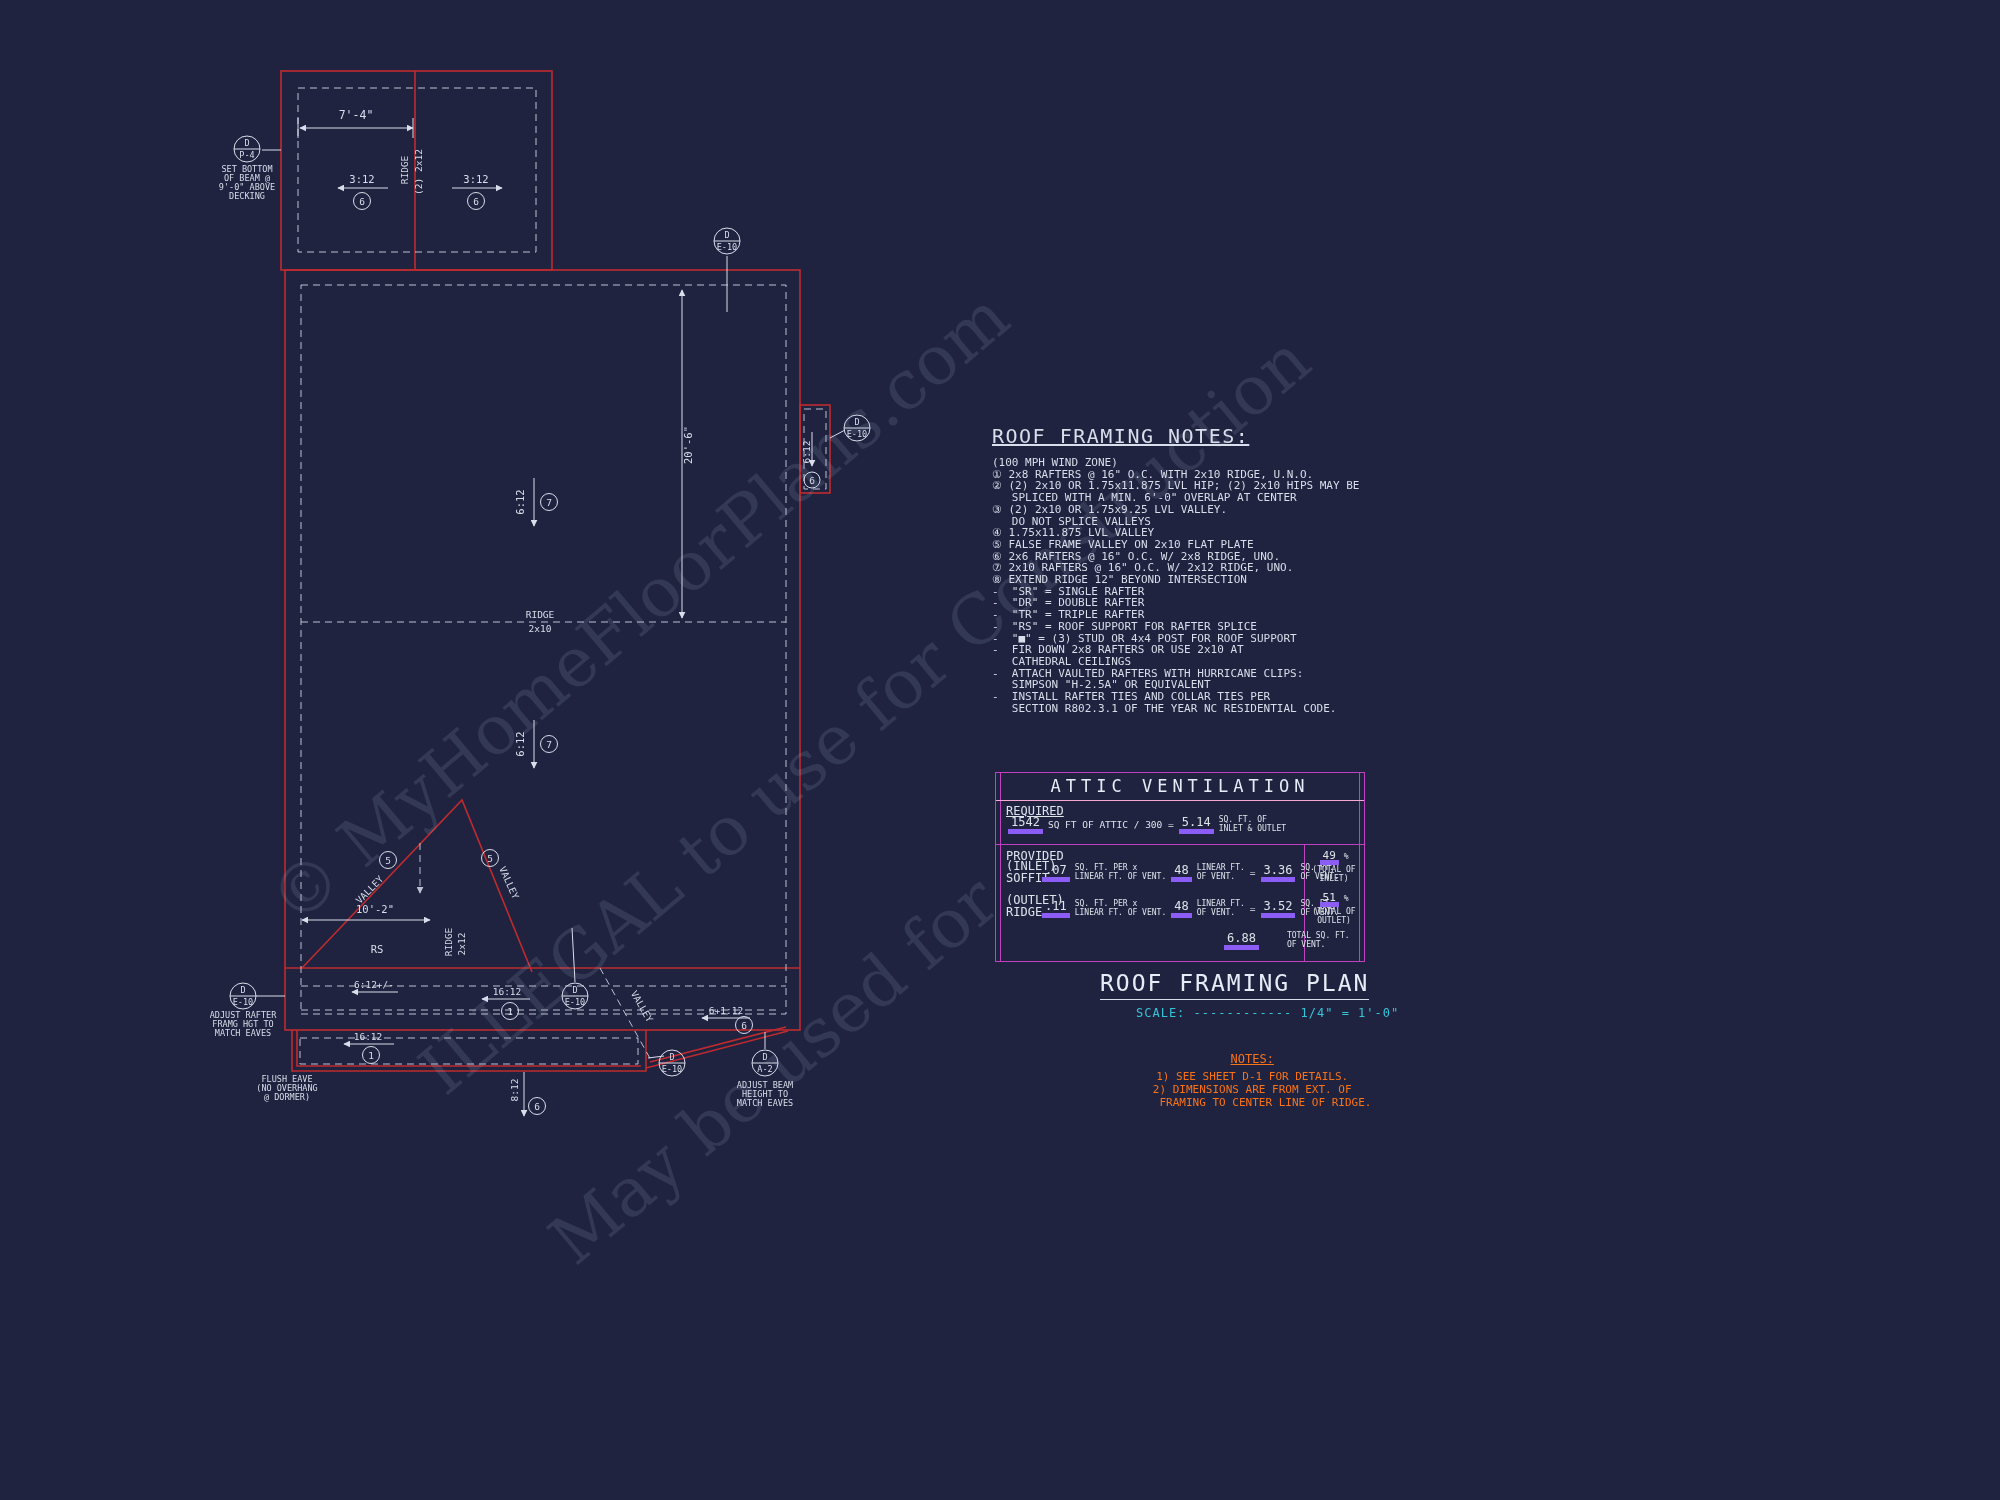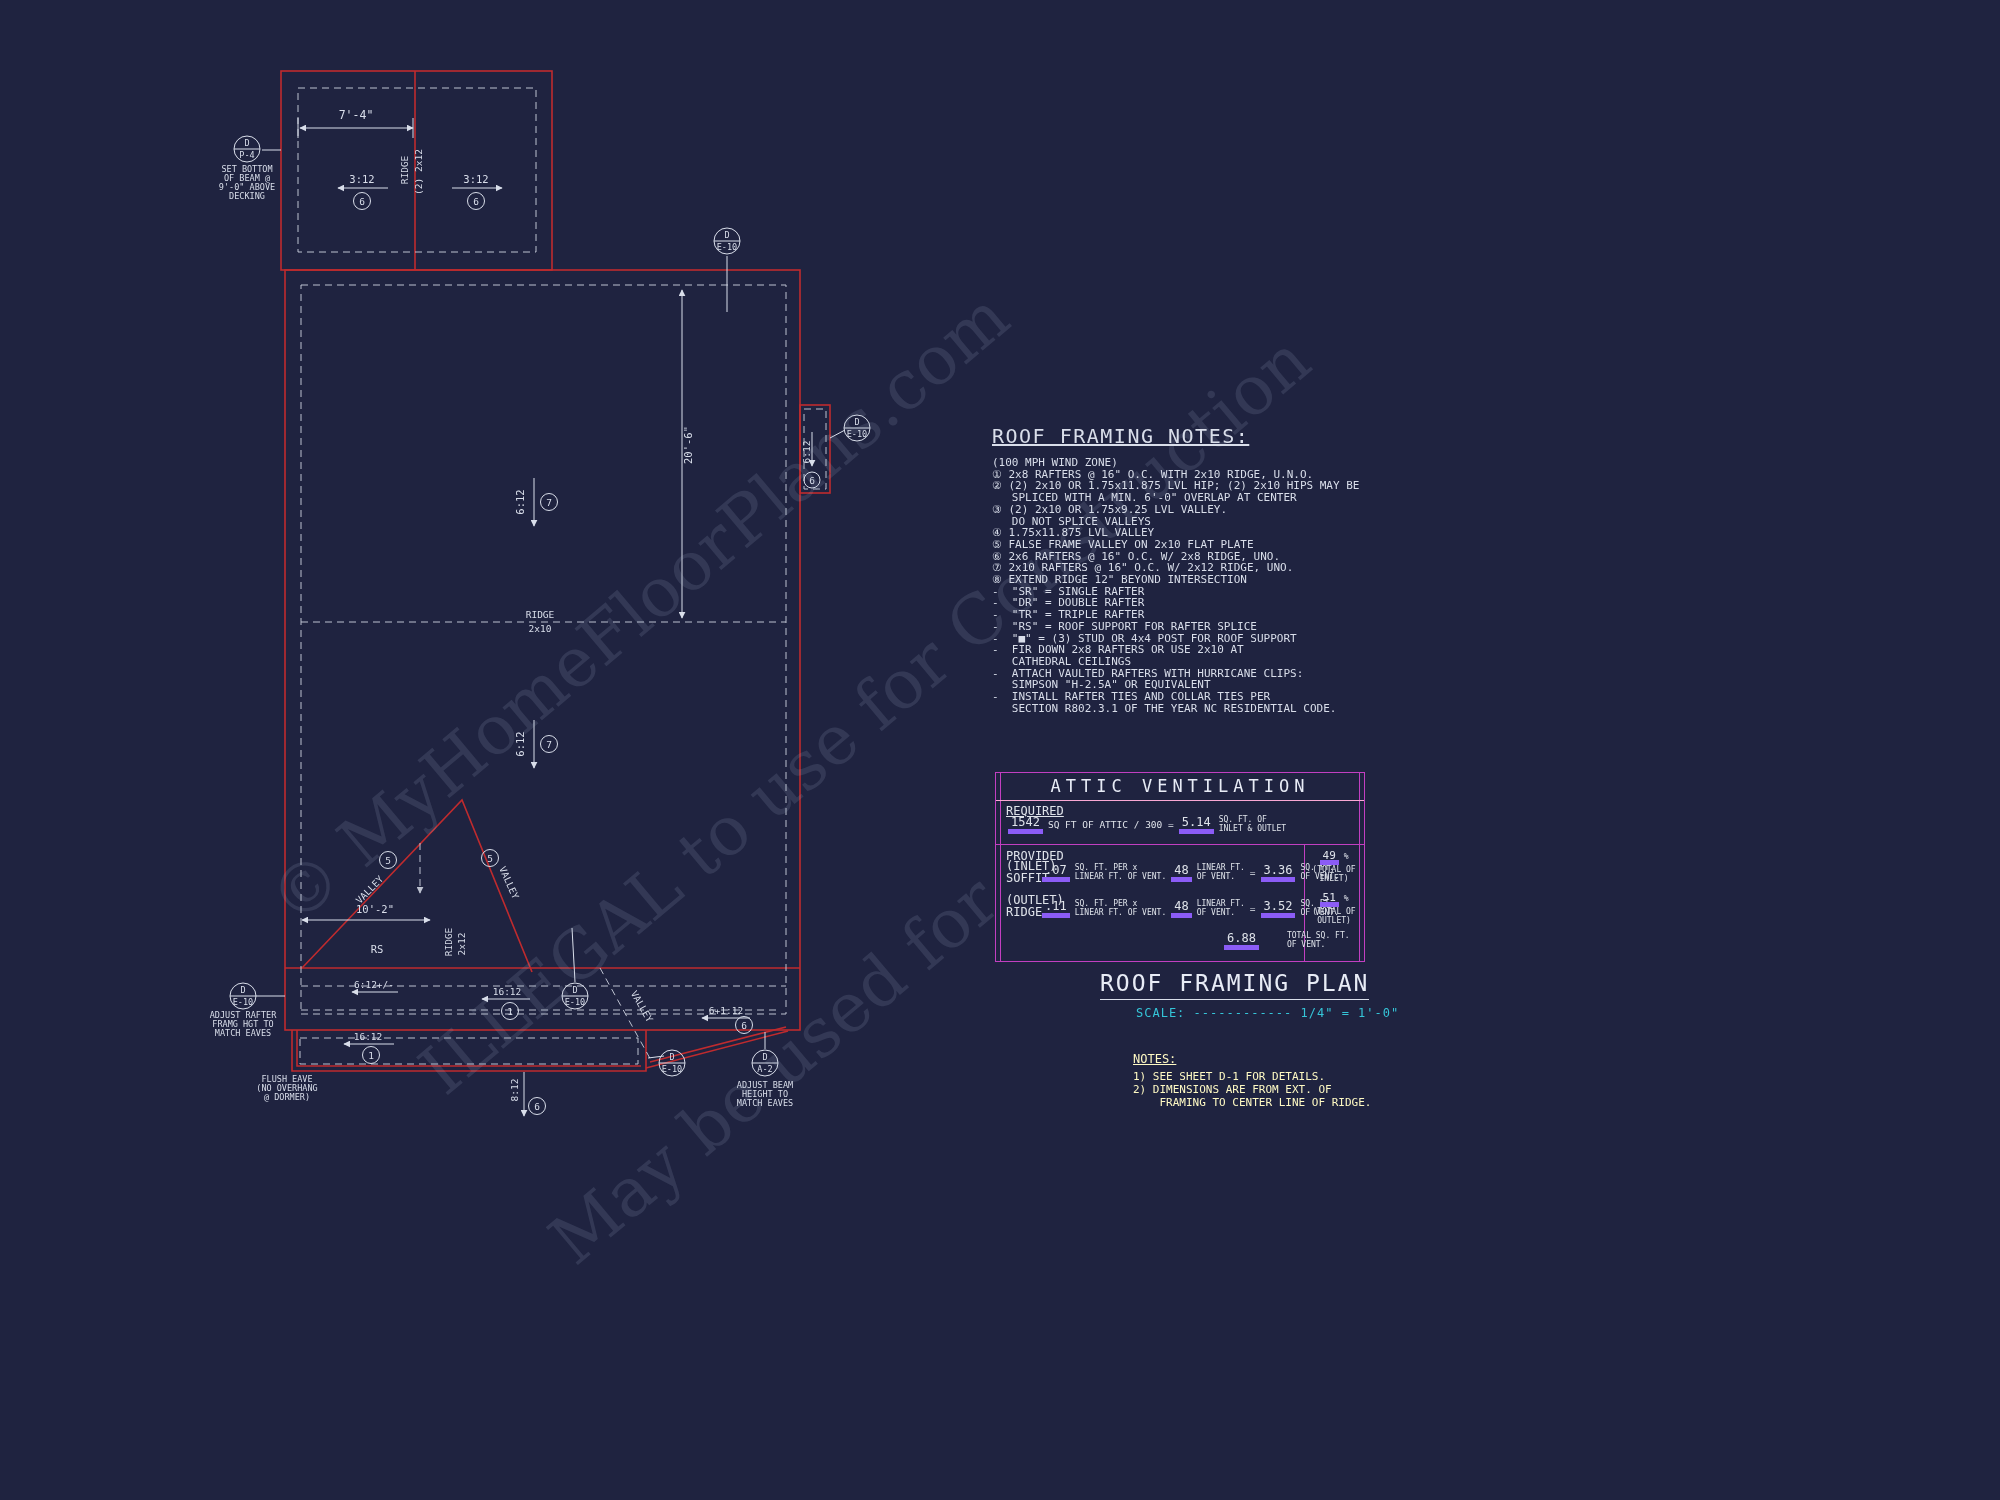--- a/index.html
+++ b/index.html
@@ -56,7 +56,7 @@
   .pt-scale { margin-top:6px; margin-left:36px; font-size:12px; color:#35c5d8; letter-spacing:1px; }
 
   
-  #sheet-notes { position:absolute; left:1133px; top:1052px; z-index:10; color:#fef9c3; }
+  #sheet-notes { position:absolute; left:1133px; top:1052px; z-index:10; color:#f97316;text-align:center; }
   .sn-title { font-size:12px; text-decoration:underline; margin-bottom:4px; }
   .sn-line { font-size:11px; line-height:13px; white-space:pre; }
 </style>

